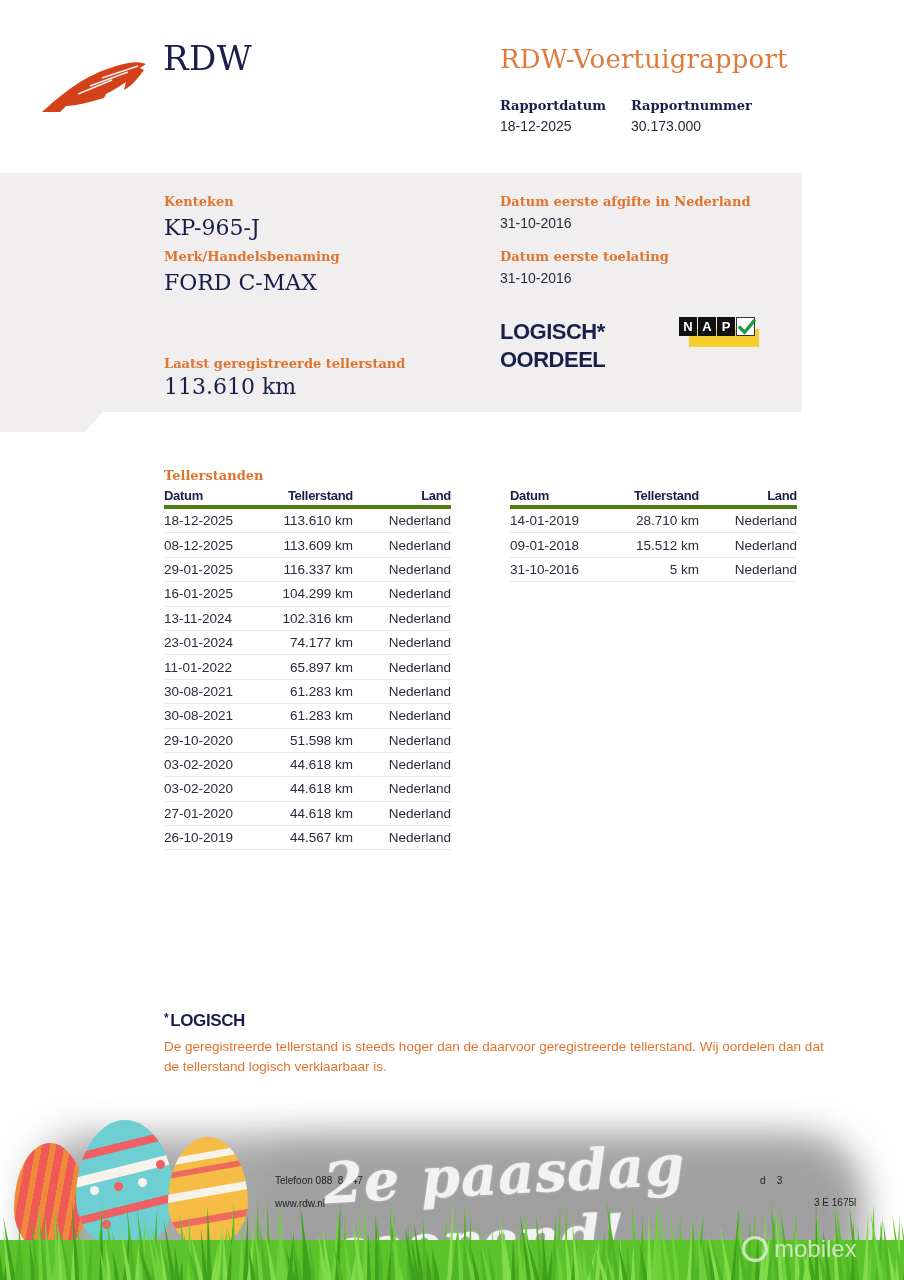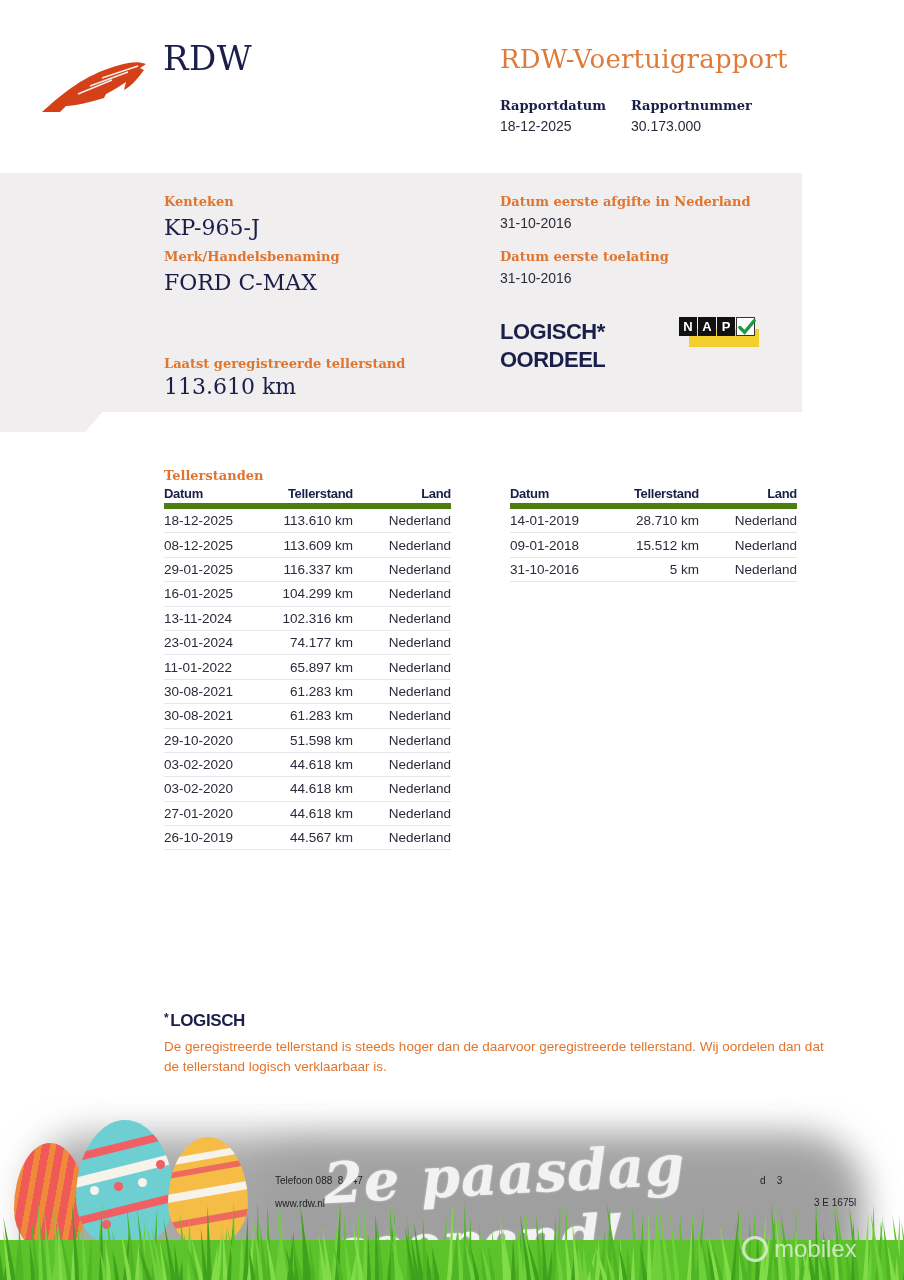--- a/index.html
+++ b/index.html
@@ -40,7 +40,7 @@
     
     .section-title { position: absolute; left: 164px; top: 468px; font-size: 13px; color: #e0752f; }
     .tbl { position: absolute; width: 287px; }
-    .tbl .thead { display: flex; height: 22px; border-bottom: 6px solid #4d7c0f; font-size: 13px; font-weight: bold; color: #1a1f4a; align-items: flex-end; padding-bottom: 2px; letter-spacing: -0.3px; }
+    .tbl .thead { display: flex; height: 22px; border-bottom: 4px solid #4d7c0f; font-size: 13px; font-weight: bold; color: #1a1f4a; align-items: flex-end; padding-bottom: 2px; letter-spacing: -0.3px; }
     .tbl .row { display: flex; height: 24.4px; align-items: center; border-bottom: 1px solid #e6e6ea; font-size: 13.5px; color: #2a2b3a; }
     .c1 { width: 100px; text-align: left; }
     .c2 { width: 89px; text-align: right; }

